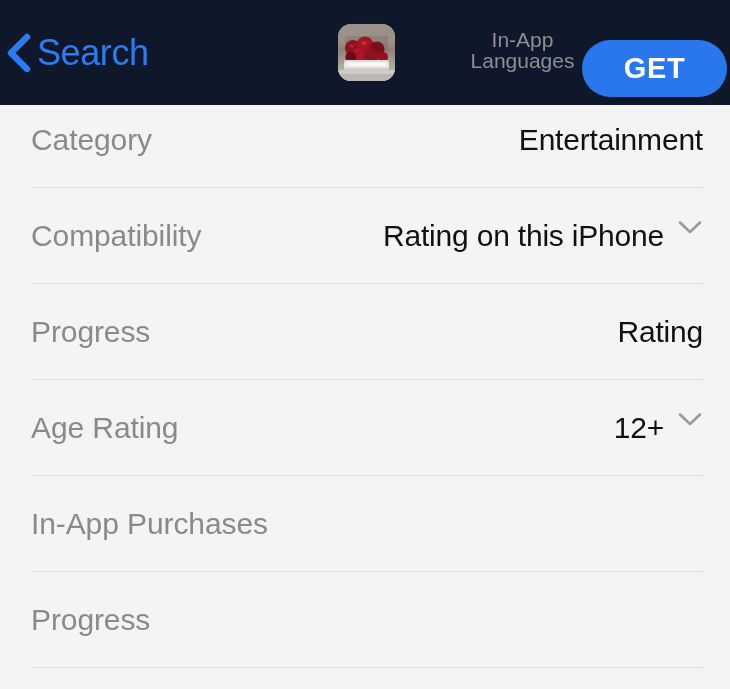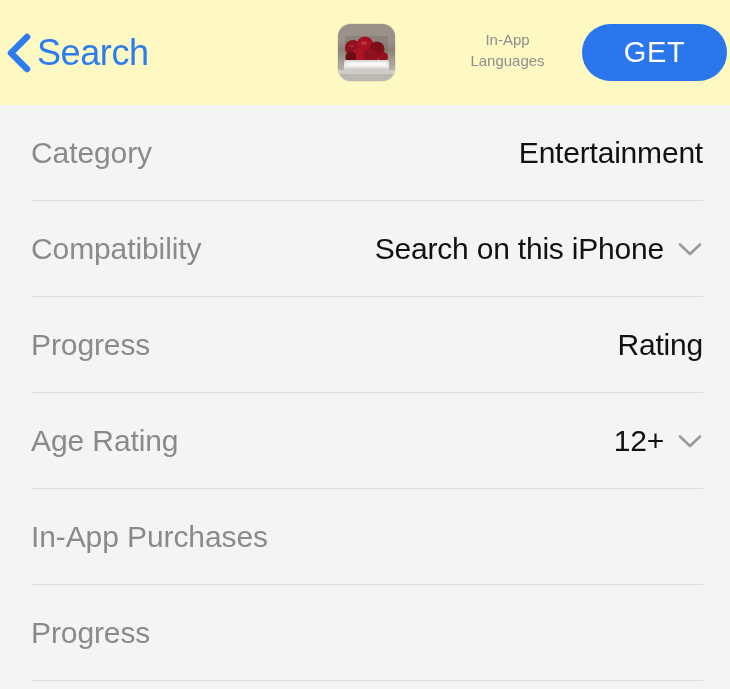--- a/index.html
+++ b/index.html
@@ -22,7 +22,7 @@
     left: 0; top: 0;
     width: 730px;
     height: 105px;
-    background: #fef9c3;
+    background: #0f172a;
   }
 
   #back-button {

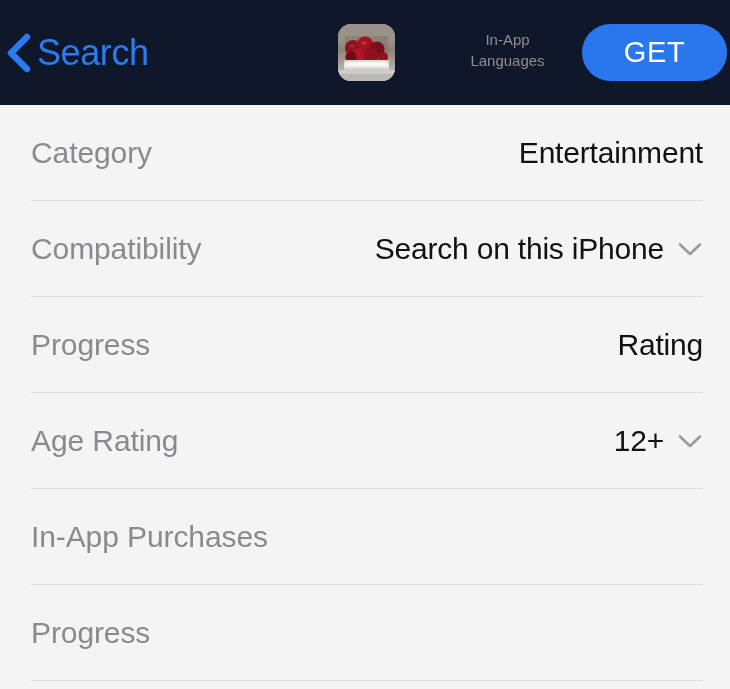--- a/index.html
+++ b/index.html
@@ -63,11 +63,11 @@
 
   #iap-note {
     position: absolute;
-    left: 455px;
+    left: 470px;
     top: 29px;
     width: 105px;
     text-align: center;
-    font-size: 15px;
+    font-size: 21px;
     line-height: 21px;
     color: #8e8e93;
   }

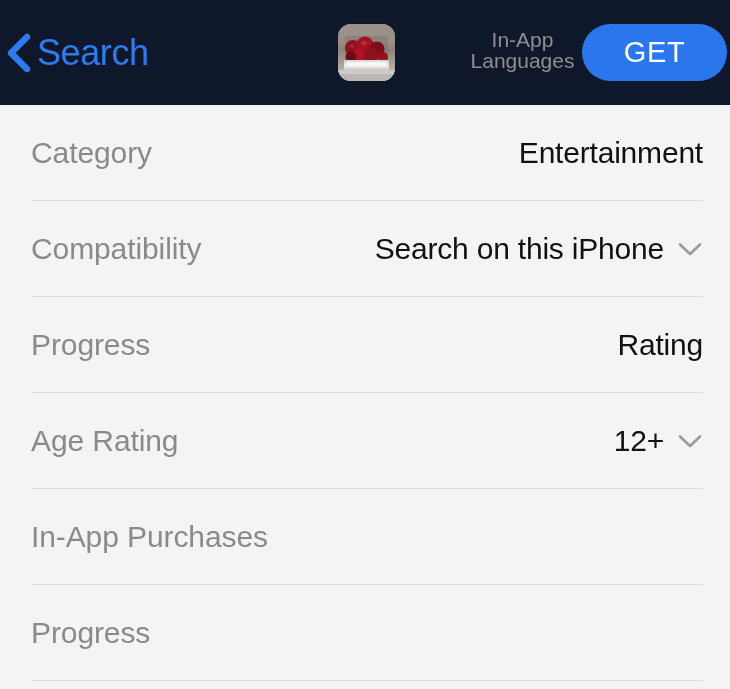--- a/index.html
+++ b/index.html
@@ -75,7 +75,7 @@
   #get-button {
     position: absolute;
     left: 582px;
-    top: 24px;
+    top: 40px;
     width: 145px;
     height: 57px;
     border: none;
@@ -84,7 +84,7 @@
     color: #ffffff;
     font-family: "Liberation Sans", sans-serif;
     font-size: 29px;
-    font-weight: normal;
+    font-weight: bold;
     letter-spacing: 0.7px;
     cursor: pointer;
     padding: 0;

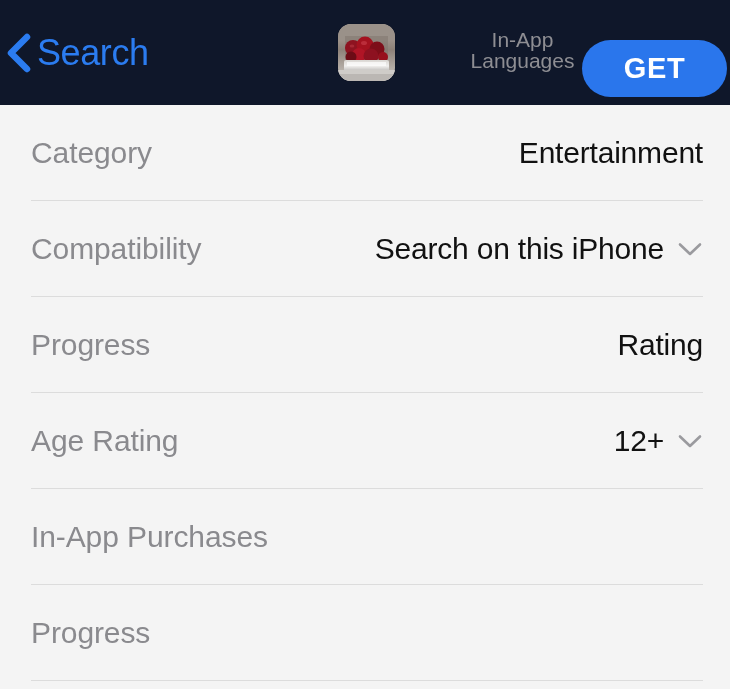--- a/index.html
+++ b/index.html
@@ -94,7 +94,7 @@
   #info-table {
     position: absolute;
     left: 0;
-    top: 105px;
+    top: 92px;
     width: 730px;
   }
   .info-row {

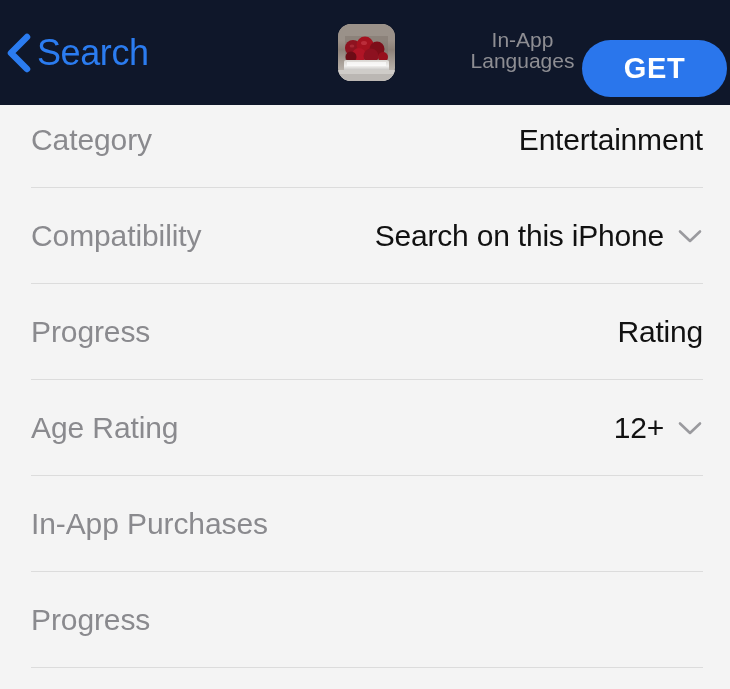--- a/index.html
+++ b/index.html
@@ -120,7 +120,7 @@
   }
   .row-value-wrap {
     display: flex;
-    align-items: center;
+    align-items: flex-start;
     gap: 13px;
   }
   .row-value {

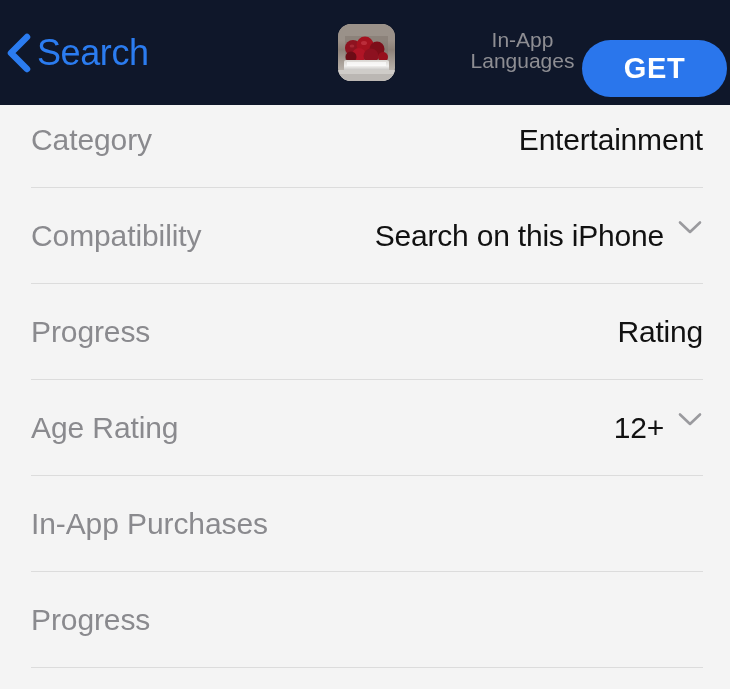--- a/index.html
+++ b/index.html
@@ -213,7 +213,7 @@
     <div class="row-inner">
       <span class="row-label">Compatibility</span>
       <span class="row-value-wrap">
-        <span class="row-value">Search on this iPhone</span>
+        <span class="row-value">Rating on this iPhone</span>
         <svg class="disclosure" viewBox="0 0 26 16">
           <polyline points="3,3.5 13,13 23,3.5" fill="none" stroke="#9a9a9e" stroke-width="2.6" stroke-linecap="round" stroke-linejoin="round"></polyline>
         </svg>

